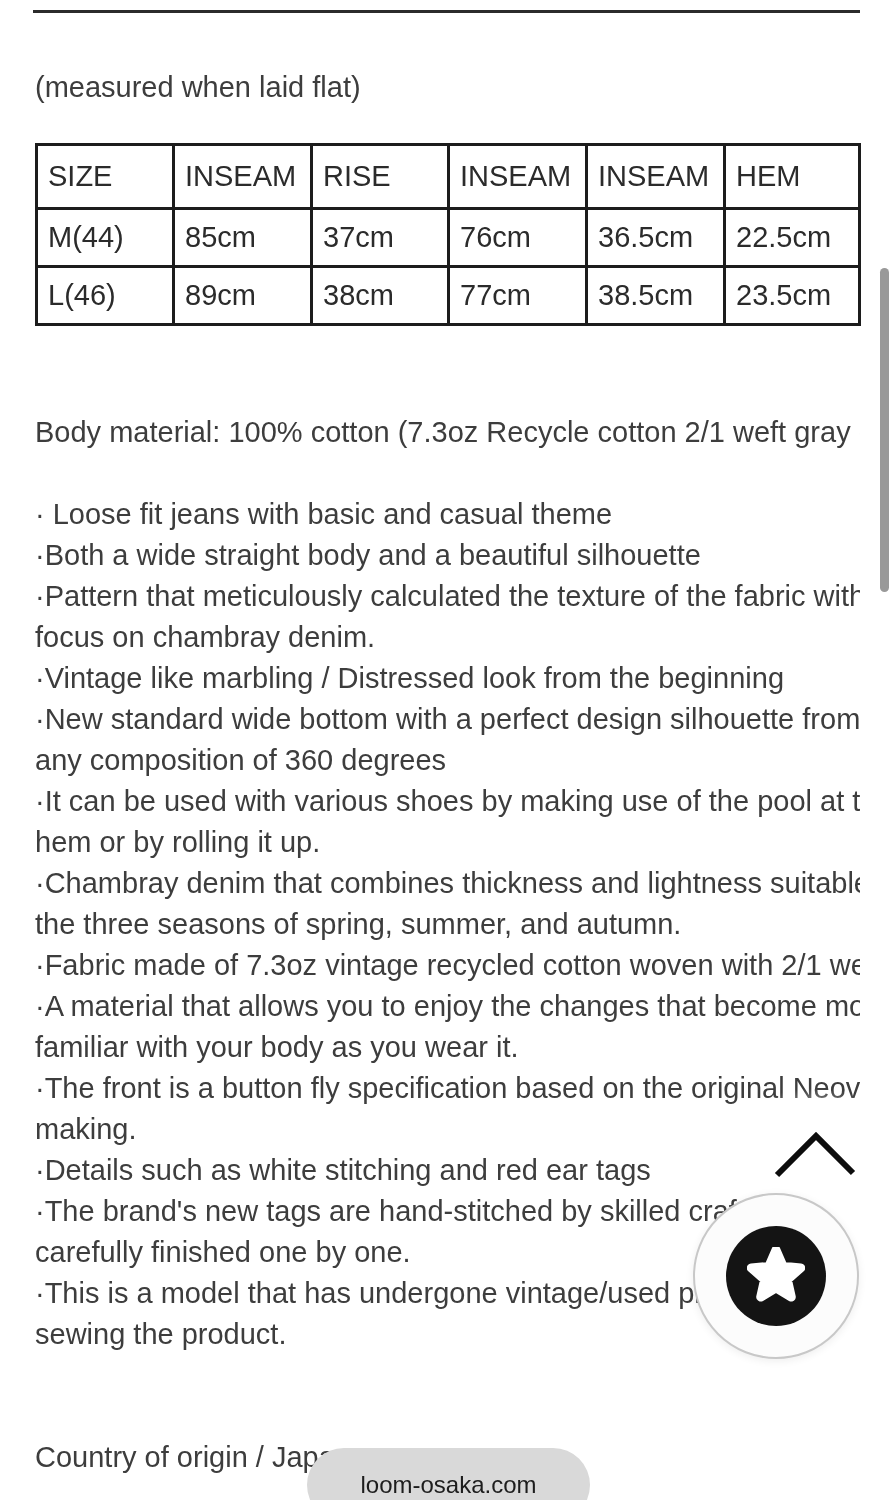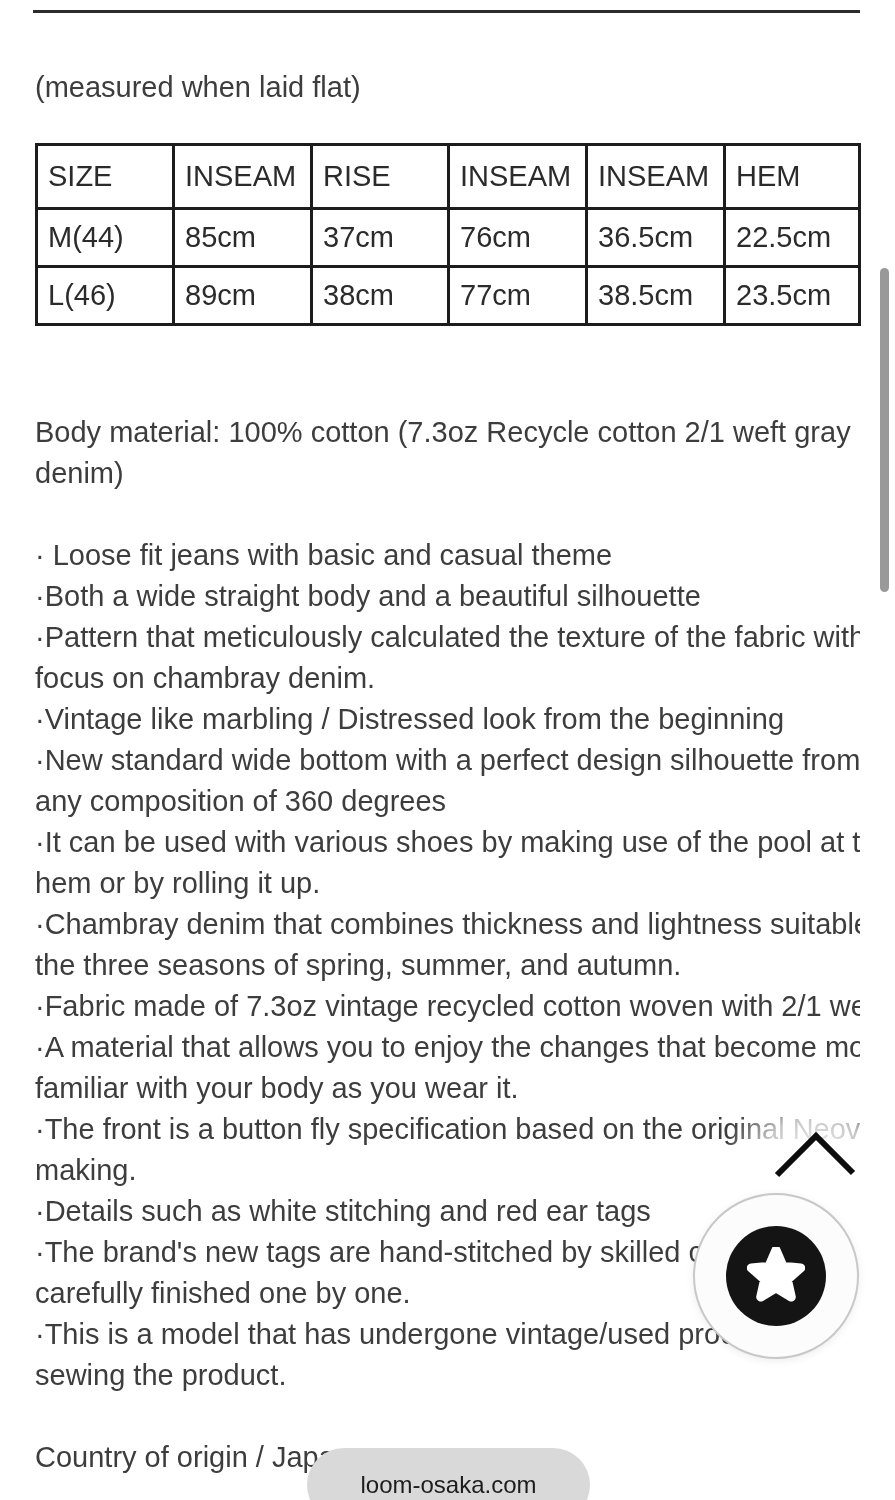--- a/index.html
+++ b/index.html
@@ -193,7 +193,6 @@
 
   <div class="description">
       <div class="line">Body material: 100% cotton (7.3oz Recycle cotton 2/1 weft gray old</div>
-      <div class="line">denim)</div>
       <div class="line"></div>
       <div class="line">· Loose fit jeans with basic and casual theme</div>
       <div class="line">·Both a wide straight body and a beautiful silhouette</div>

